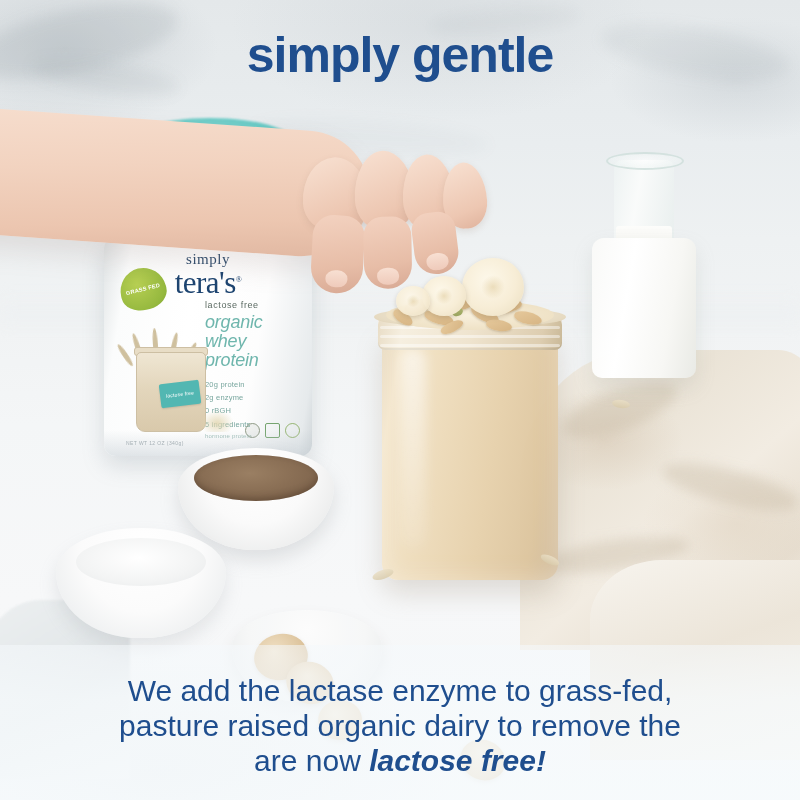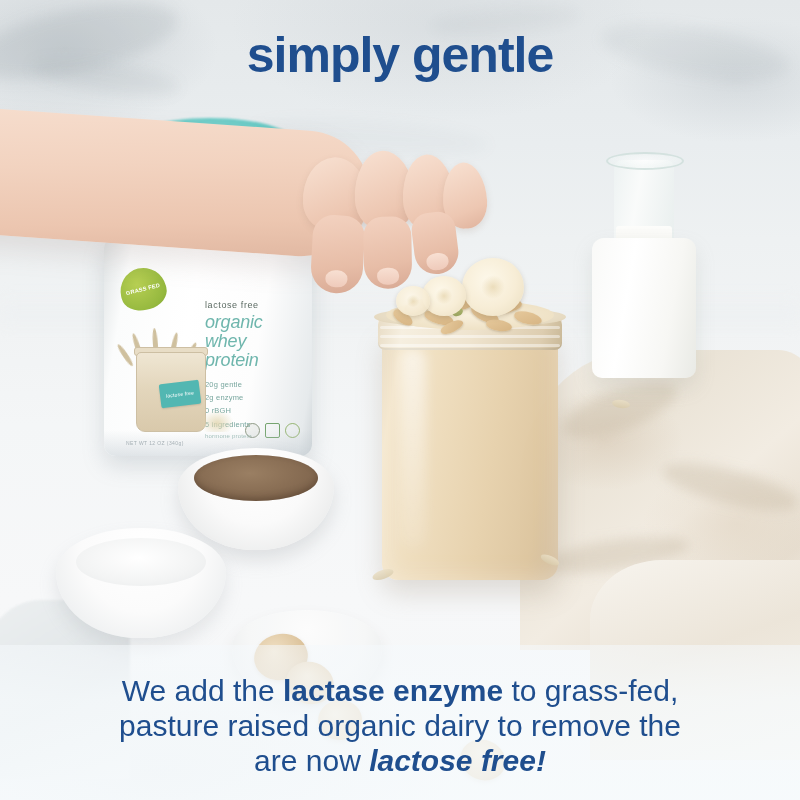--- a/index.html
+++ b/index.html
@@ -381,6 +381,10 @@
       <span>grass fed</span>
     </div>
 
+    <div class="tub-brand">
+      <span class="brand-simply">simply</span>
+      <span class="brand-teras"><span>tera's</span><sup>®</sup></span>
+    </div>
 
     <div class="tub-right">
       <span class="t-lactose">lactose free</span>

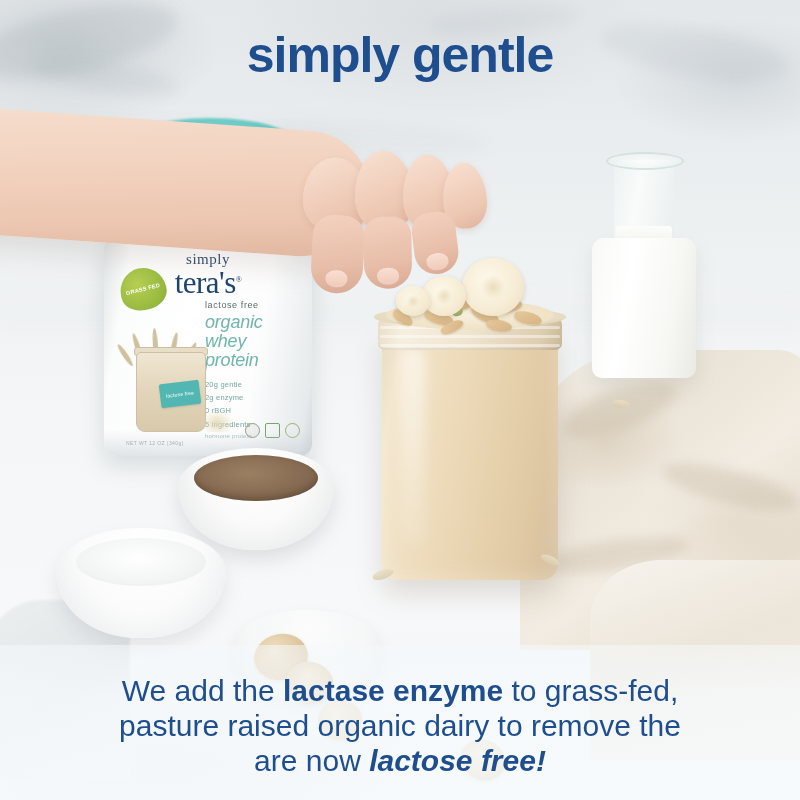--- a/index.html
+++ b/index.html
@@ -392,7 +392,7 @@
       <span class="t-organic">whey</span>
       <span class="t-organic">protein</span>
       <ul class="t-bullets">
-        <li>20g gentle</li>
+        <li>20g protein</li>
         <li>2g enzyme</li>
         <li>0 rBGH</li>
         <li>5 ingredients</li>

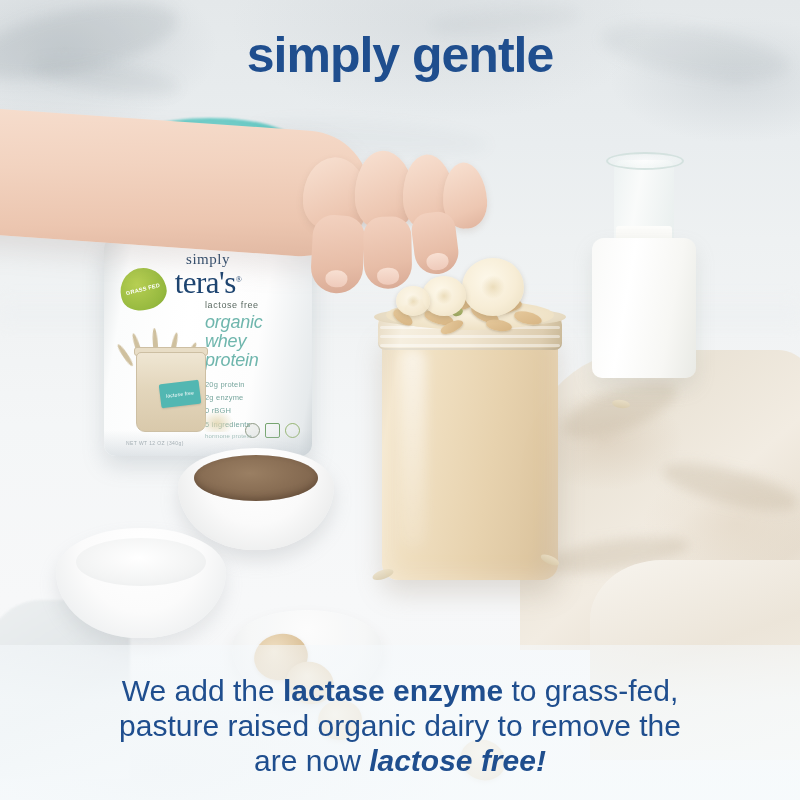--- a/index.html
+++ b/index.html
@@ -346,7 +346,7 @@
     font-size:30px; line-height:1.17; color:#1f4e8e;
     font-weight:400;
   }
-  .caption b { font-weight:700; }
+  .caption b { font-weight:400; }
   .caption i.bi { font-weight:700; font-style:italic;margin-top:20px; }
   .cap-line { display:block; white-space:nowrap; }
 </style>

